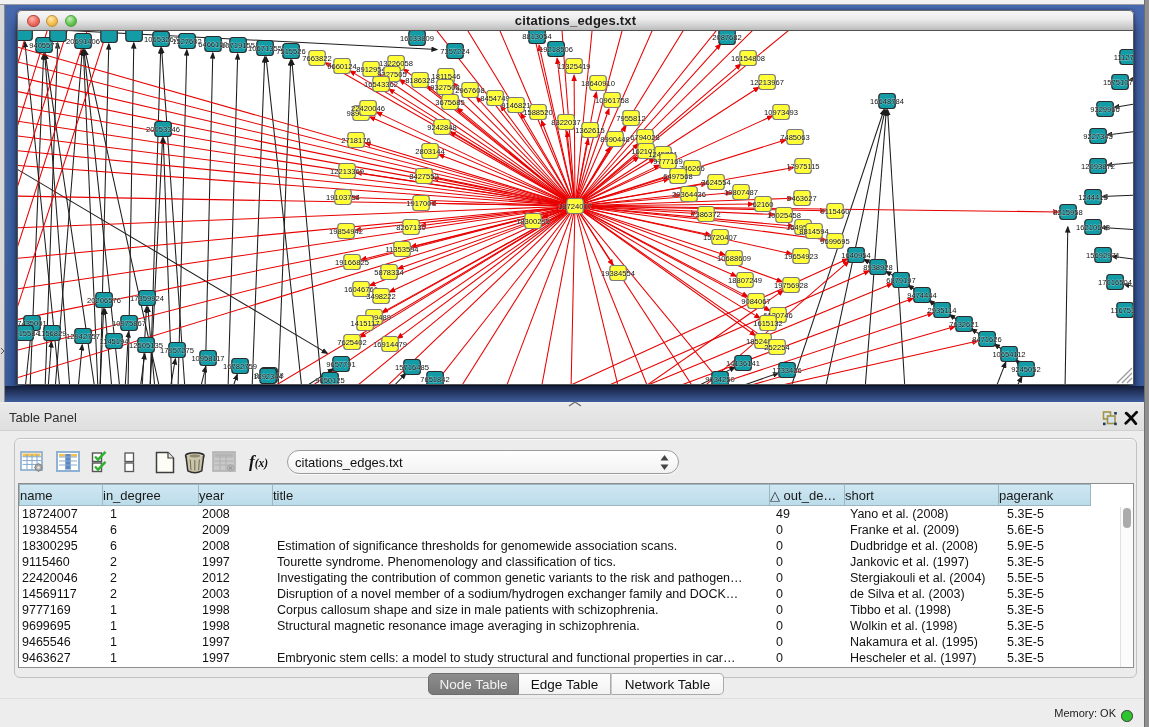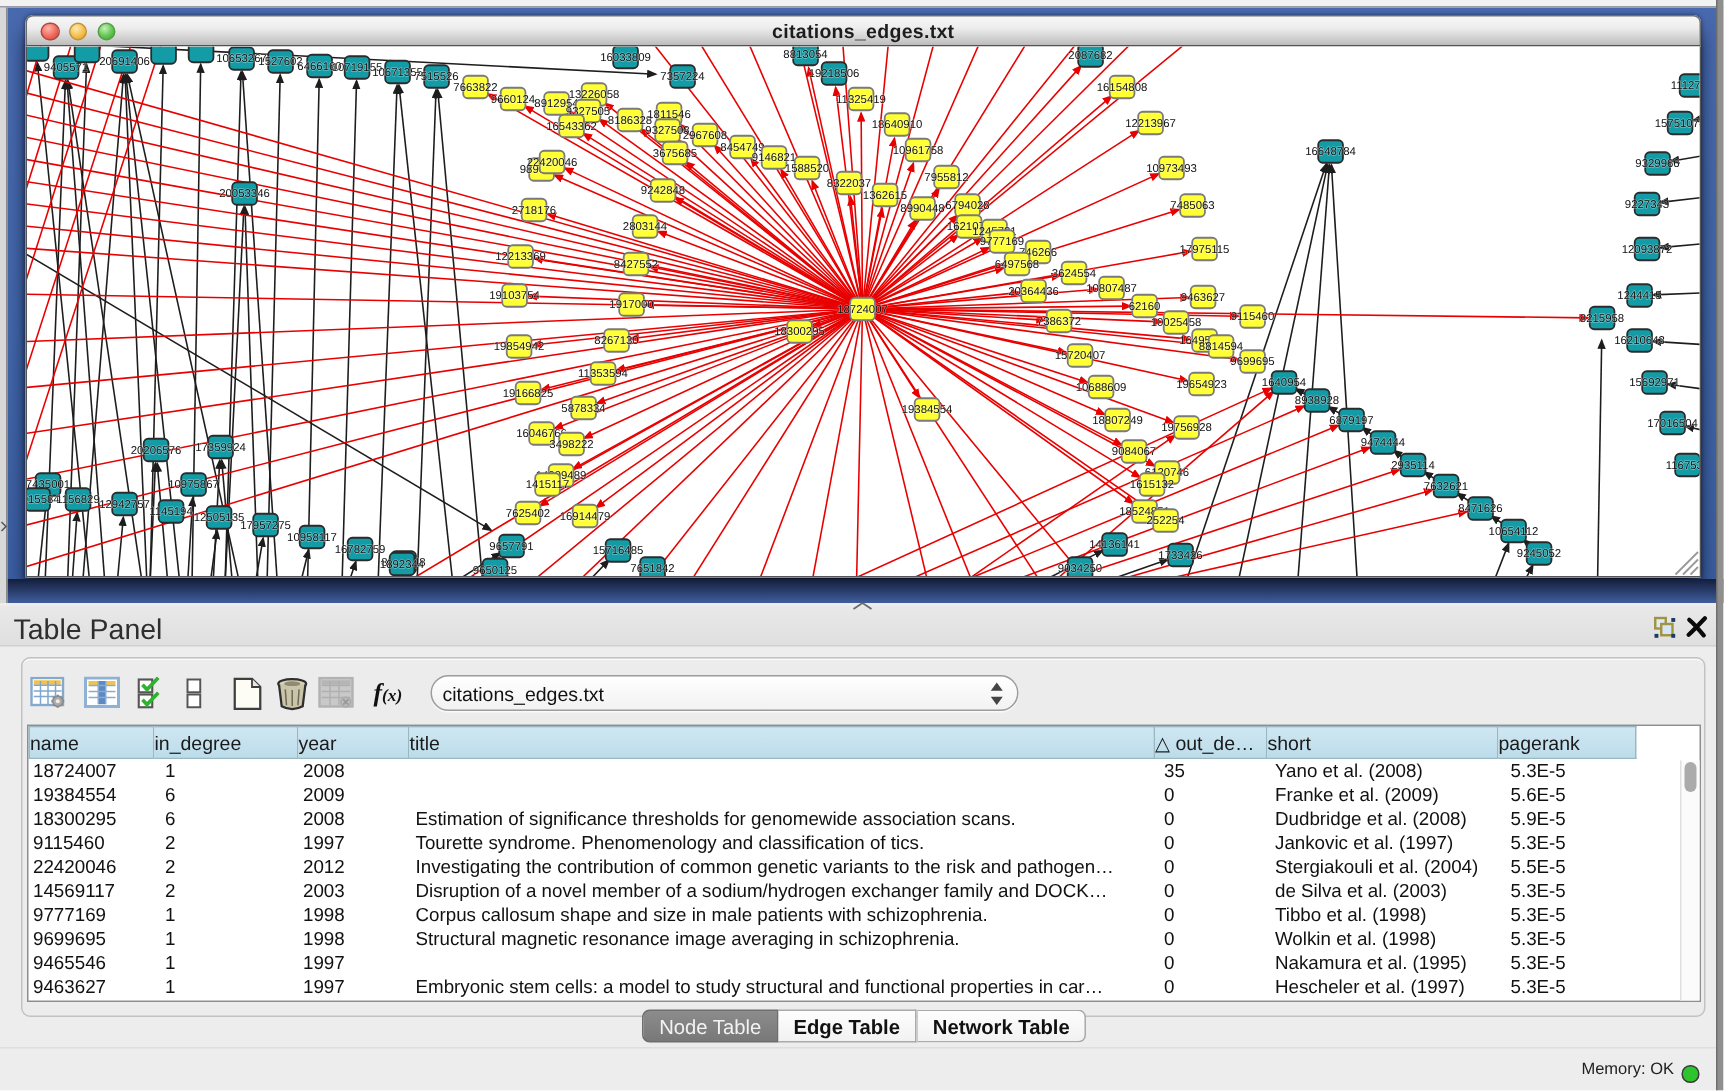--- a/index.html
+++ b/index.html
@@ -16,7 +16,7 @@
 #canvas{position:absolute;left:0;top:21px;width:1117px;height:354px;background:#fff;border:1px solid #555;border-top:none;overflow:hidden}
 #tpanel{position:absolute;left:0;top:402px;width:1144px;height:325px;background:#ededed}
 #tphead{position:absolute;left:0;top:404px;width:1144px;height:27px;background:linear-gradient(#e9e9e9,#dfdfdf);border-bottom:1px solid #d0d0d0}
-#tphead .t{position:absolute;left:9px;top:6px;font-size:19px;color:#2e2e2e}
+#tphead .t{position:absolute;left:9px;top:6px;font-size:13px;color:#2e2e2e}
 #inner{position:absolute;left:14px;top:438px;width:1123px;height:240px;background:#ececec;border:1px solid #c2c2c2;border-radius:6px;box-shadow:inset 0 1px 0 #fafafa}
 .ticon{position:absolute;top:451px}
 #combo{position:absolute;left:287px;top:450px;width:392px;height:24px;background:linear-gradient(#ffffff,#f2f2f2);border:1px solid #9d9d9d;border-radius:12px;box-shadow:0 1px 1px rgba(255,255,255,.8)}

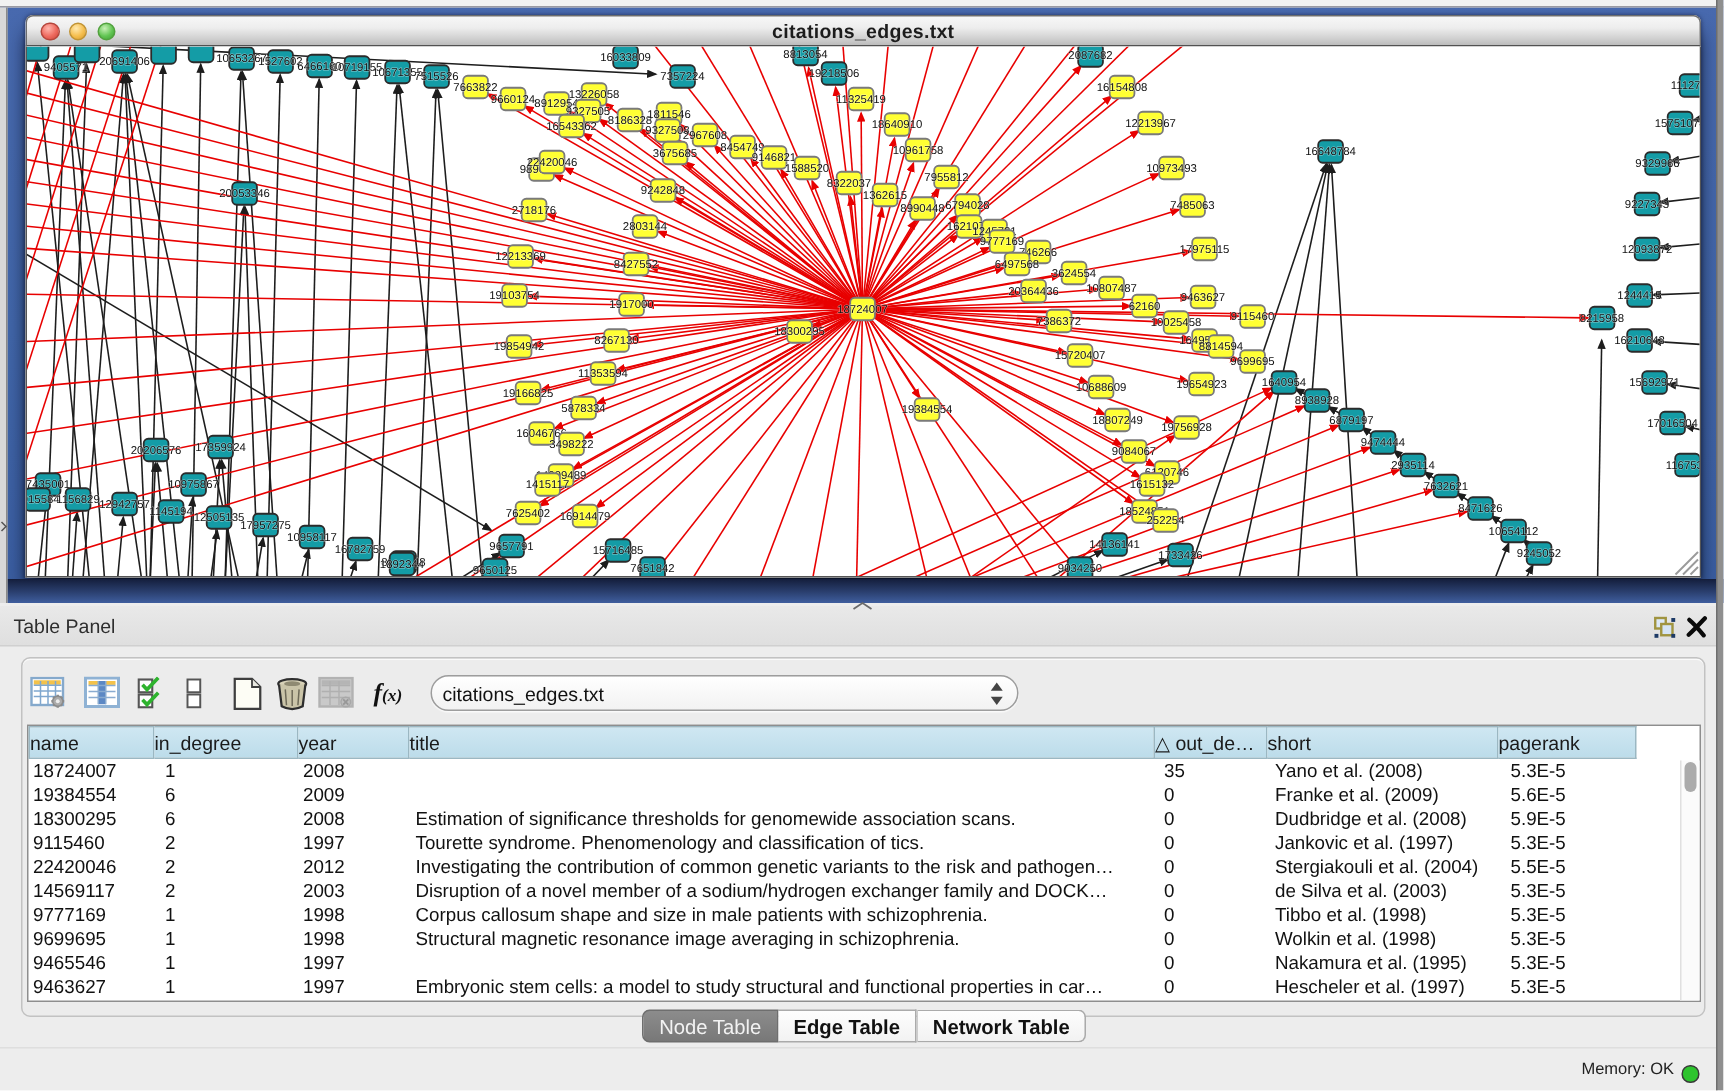--- a/index.html
+++ b/index.html
@@ -642,7 +642,7 @@
       <span class="c" style="left:22px">18724007</span>
       <span class="c" style="left:110px">1</span>
       <span class="c" style="left:202px">2008</span>
-      <span class="c" style="left:776px">35</span>
+      <span class="c" style="left:776px">49</span>
       <span class="c" style="left:850px">Yano et al. (2008)</span>
       <span class="c" style="left:1007px">5.3E-5</span>
     </div>

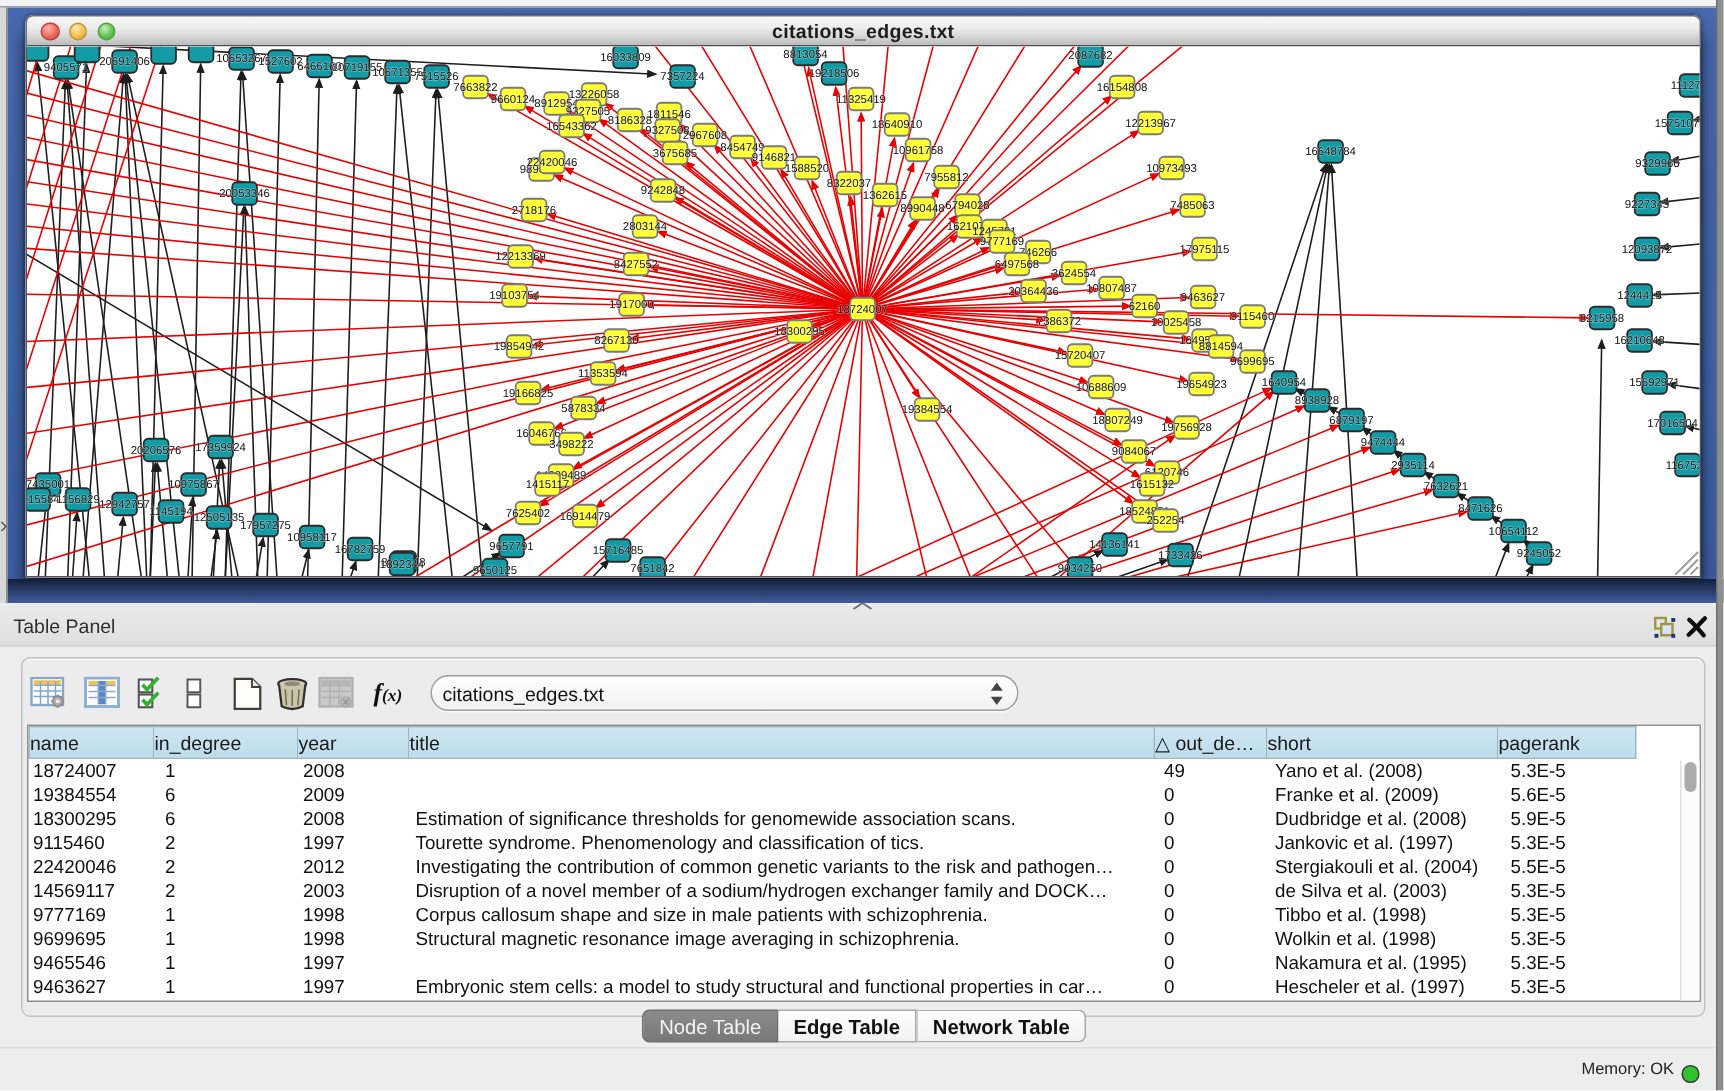--- a/index.html
+++ b/index.html
@@ -27,7 +27,7 @@
 .row .c{position:absolute;top:0;white-space:nowrap}
 #vsb{position:absolute;left:1120px;top:507px;width:13px;height:160px;background:#fbfbfb;border-left:1px solid #e0e0e0}
 #vsb .th{position:absolute;left:2px;top:1px;width:8px;height:20px;border-radius:4px;background:#ababab}
-.tab{position:absolute;top:673px;height:22px;font-size:13.5px;font-weight:bold;line-height:22px;text-align:center}
+.tab{position:absolute;top:673px;height:22px;font-size:13.5px;font-weight:normal;line-height:22px;text-align:center}
 #memory{position:absolute;right:33px;top:707px;font-size:11px;color:#222}
 #memdot{position:absolute;left:1121px;top:710px;width:11.5px;height:11.5px;border-radius:50%;background:#2ec42e;border:1.5px solid #3a3a3a}
 </style></head><body>

